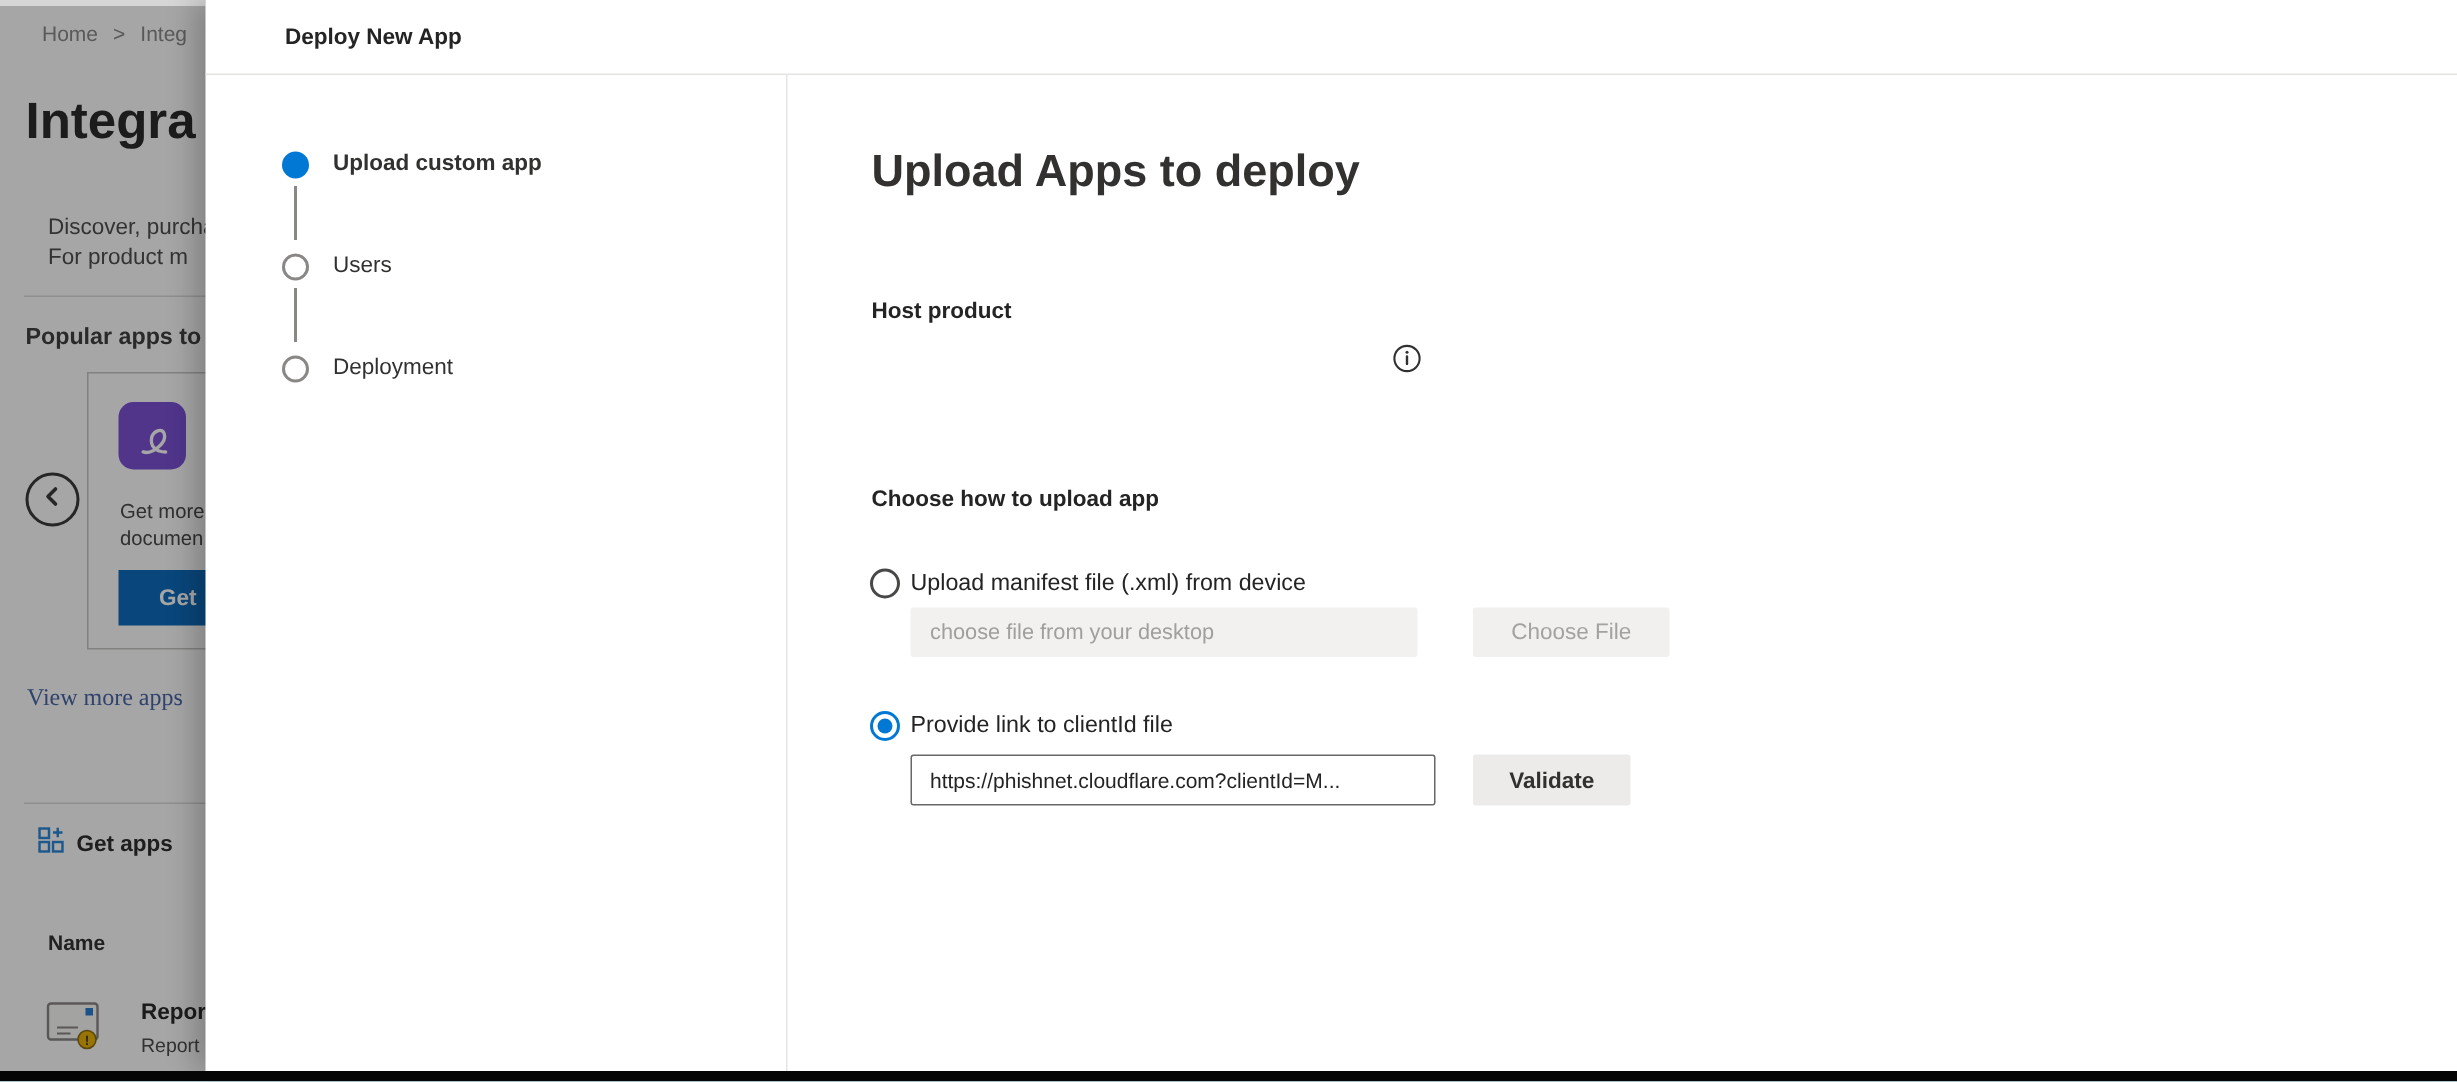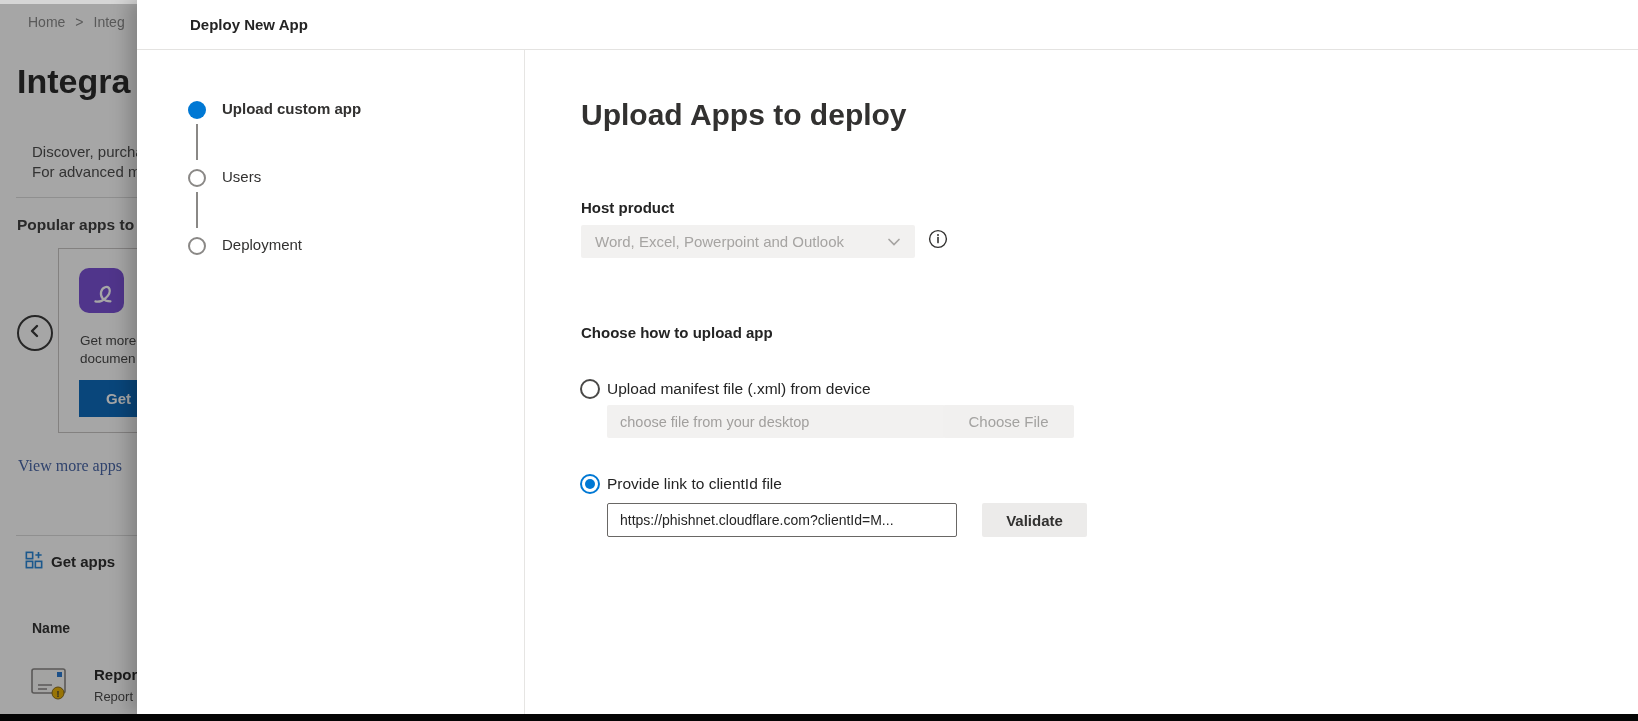--- a/index.html
+++ b/index.html
@@ -84,7 +84,7 @@
     <h1 class="bg-title">Integra</h1>
     <div class="bg-desc">
       <div>Discover, purcha</div>
-      <div>For advanced m</div>
+      <div>For product m</div>
     </div>
     <div class="bg-divider1"></div>
     <div class="bg-popular">Popular apps to</div>

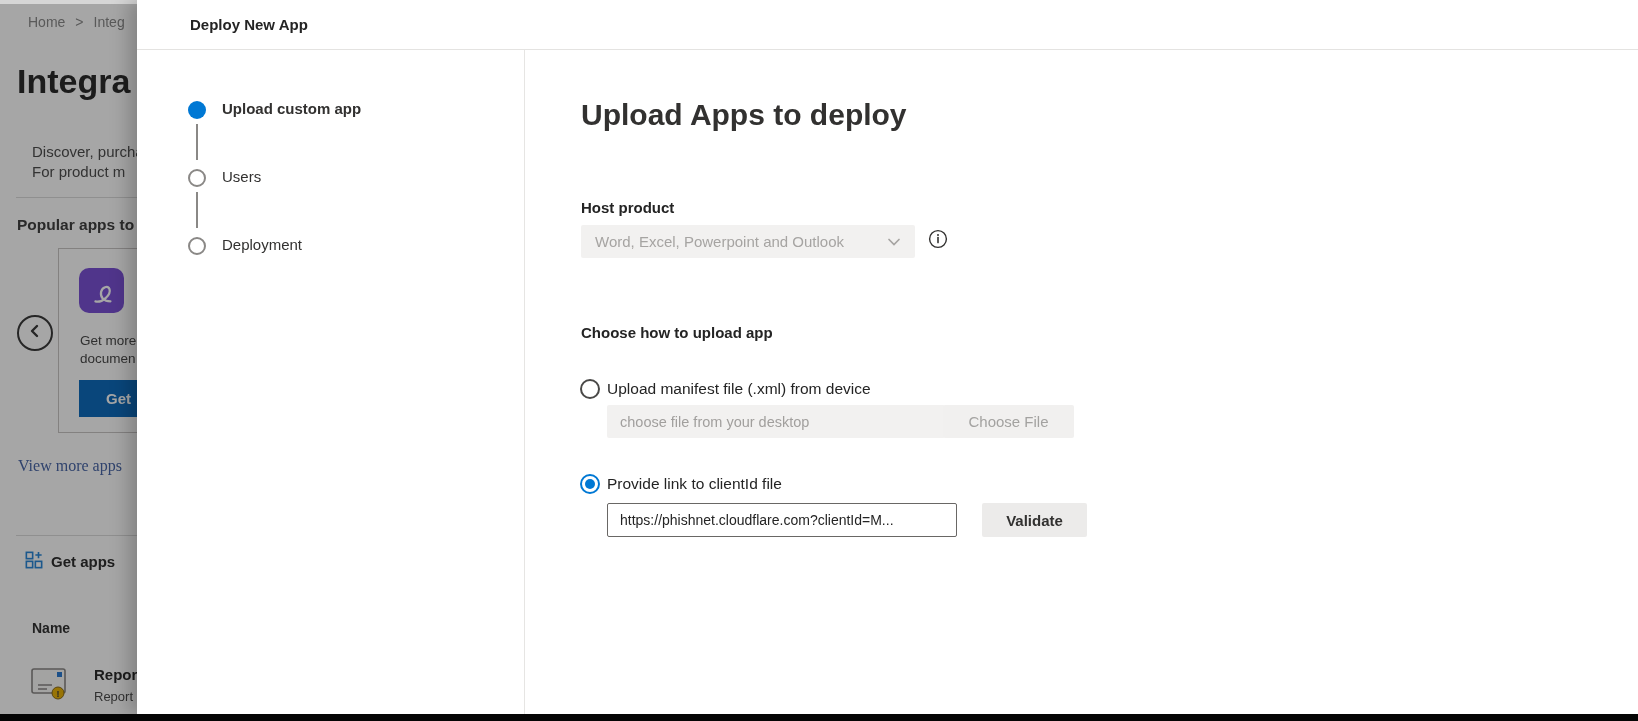--- a/index.html
+++ b/index.html
@@ -163,14 +163,6 @@
     <h2 class="content-h1">Upload Apps to deploy</h2>
 
     <div class="field-label host-label">Host product</div>
-    <div class="dropdown">
-      <span class="dropdown-text">Word, Excel, Powerpoint and Outlook</span>
-      <span>
-        <svg width="14" height="10" viewBox="0 0 14 10">
-            <path d="M2 2.5 L7 7.5 L12 2.5" fill="none" stroke="#a6a4a2" stroke-width="1.7" stroke-linecap="round"></path>
-          </svg>
-      </span>
-    </div>
     <button class="info-btn">
       <svg width="20" height="20" viewBox="0 0 20 20">
         <circle cx="10" cy="10" r="8.4" fill="none" stroke="#323130" stroke-width="1.4"></circle>

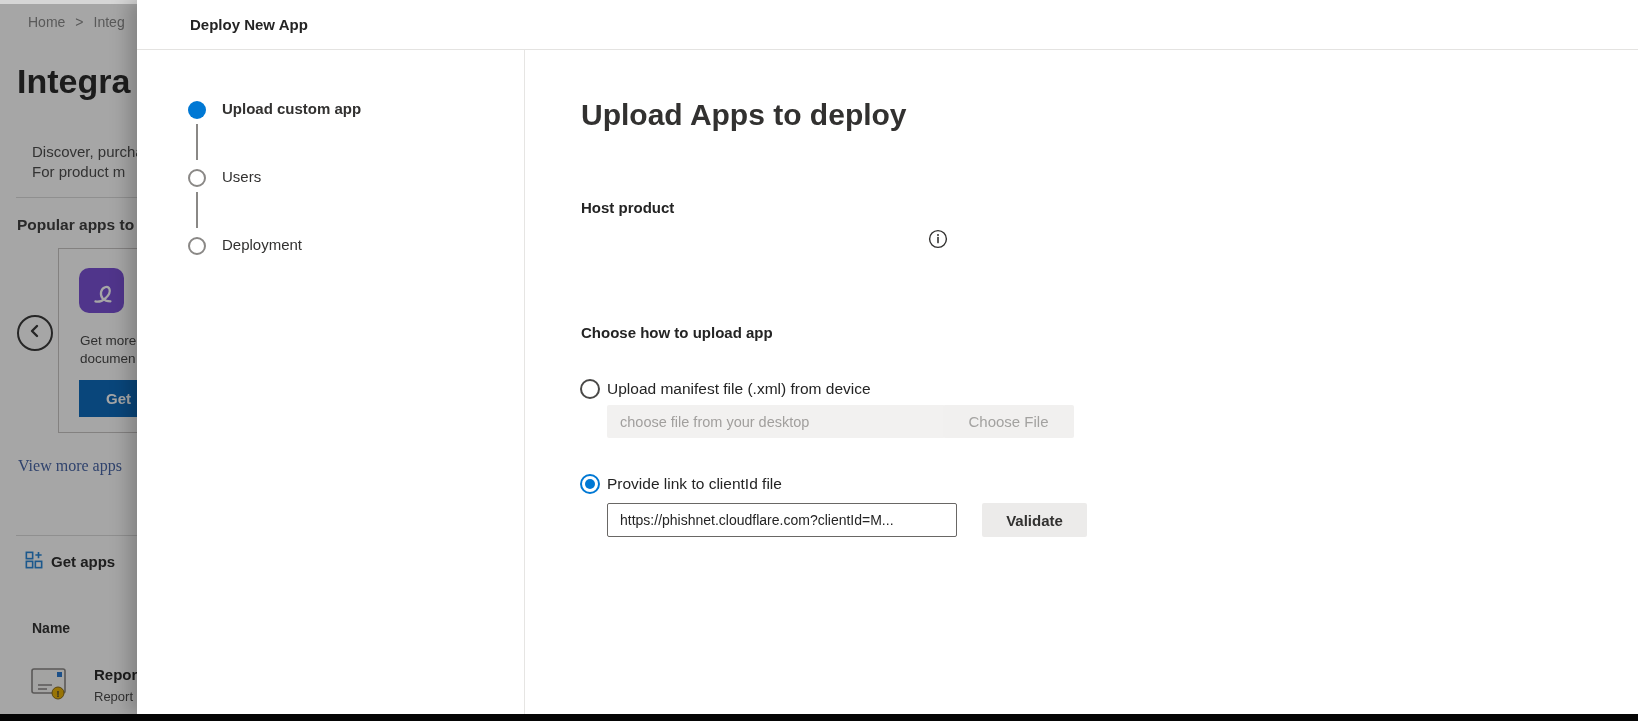--- a/index.html
+++ b/index.html
@@ -64,7 +64,7 @@
 
   .file-input { position:absolute; left:470px; top:405px; width:338px; height:33px; background:#f2f1f0; border:none; border-radius:2px; padding:6px 13px; font-size:14.5px; color:#a19f9d; font-family:inherit; }
   .file-input::placeholder { color:#a19f9d; opacity:1; }
-  .choose-file-btn { position:absolute; left:806px; top:405px; width:131px; height:33px; background:#f1f0ef; border:none; border-radius:2px; font-size:15px; color:#a3a2a0; font-family:inherit; }
+  .choose-file-btn { position:absolute; left:845px; top:405px; width:131px; height:33px; background:#f1f0ef; border:none; border-radius:2px; font-size:15px; color:#a3a2a0; font-family:inherit; }
   .url-input { position:absolute; left:470px; top:503px; width:350px; height:34px; background:#fff; border:1px solid #696765; border-radius:2px; padding:0 12px; font-size:14px; color:#242424; font-family:inherit; white-space:nowrap; overflow:hidden; }
   .validate-btn { position:absolute; left:845px; top:503px; width:105px; height:34px; background:#ecebea; border:none; border-radius:2px; font-size:15px; font-weight:700; color:#323130; font-family:inherit; }
 

